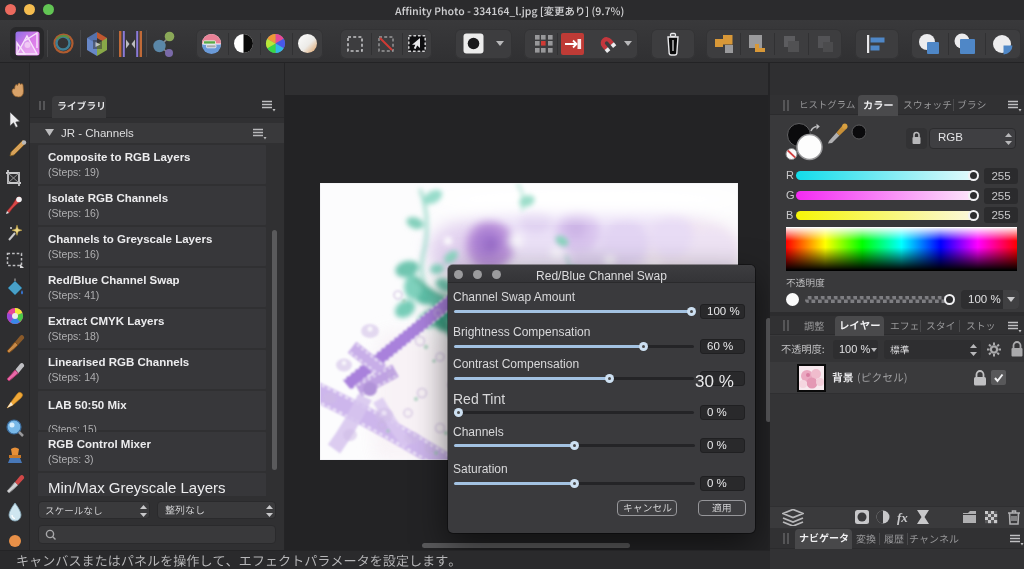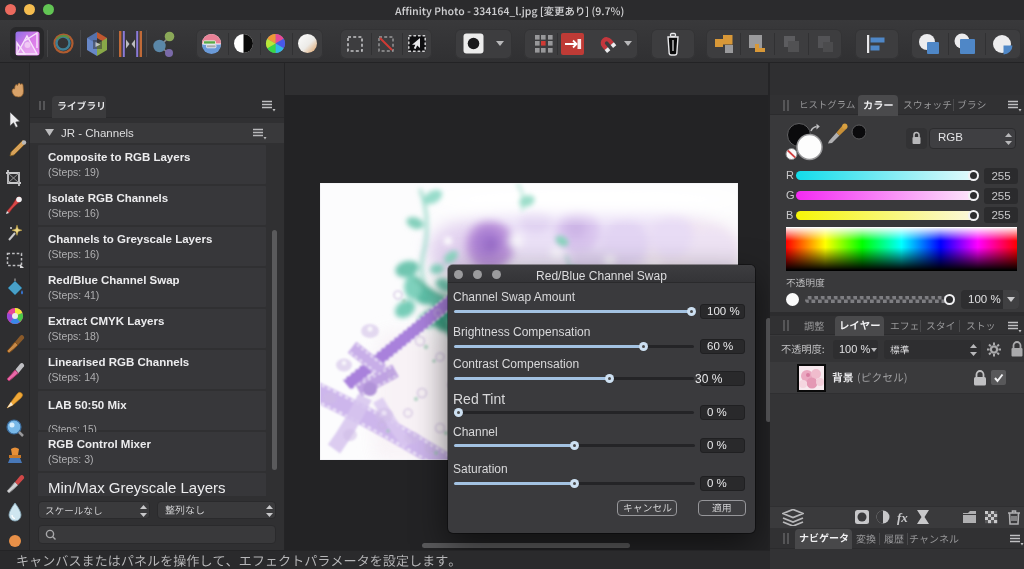--- a/index.html
+++ b/index.html
@@ -508,7 +508,7 @@
 <div class="abs" style="left:605.168px;top:374.0px;width:9px;height:9px;border-radius:50%;background:#cde0f2"></div>
 <div class="abs" style="left:608.168px;top:377.0px;width:3px;height:3px;border-radius:50%;background:#4a4a4c"></div>
 <div class="abs" style="left:700px;top:371.0px;width:45px;height:15px;background:#29292b;border:1px solid #202022;border-radius:3px"></div>
-<div class="abs" style="left:695px;top:372.0px;font-size:12px;color:#e8e8ea">30 %</div>
+<div class="abs" style="left:695px;top:372.0px;font-size:17px;color:#e8e8ea">30 %</div>
 <div class="abs" style="left:453px;top:391px;font-size:14px;color:#d8d8da">Red Tint</div>
 <div class="abs" style="left:453.5px;top:410.5px;width:4.819999999999993px;height:3px;border-radius:2px;background:#a3c2e2"></div>
 <div class="abs" style="left:458.32px;top:410.5px;width:236.18px;height:3px;border-radius:2px;background:#242427"></div>

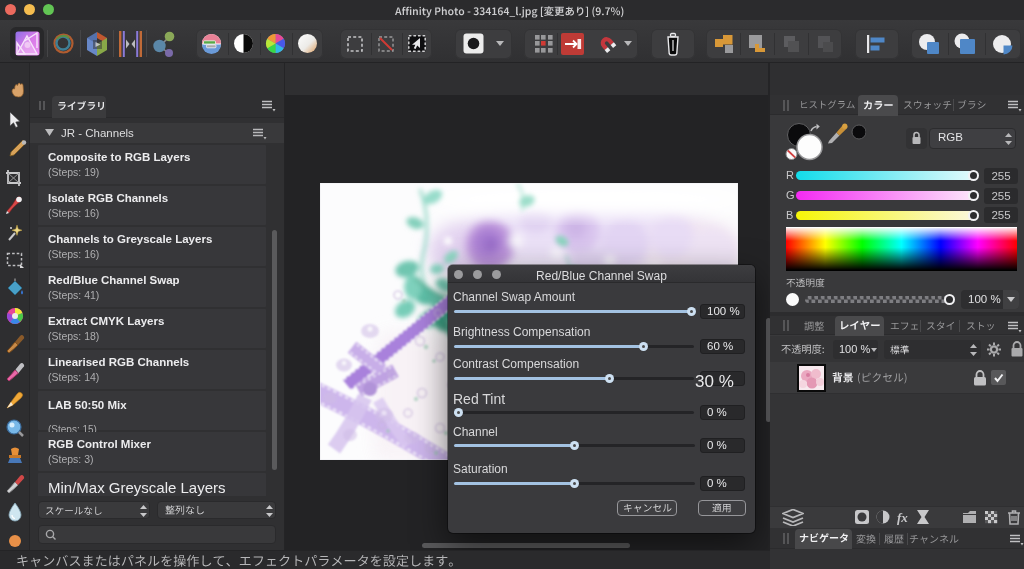--- a/index.html
+++ b/index.html
@@ -516,7 +516,7 @@
 <div class="abs" style="left:456.82px;top:410.5px;width:3px;height:3px;border-radius:50%;background:#4a4a4c"></div>
 <div class="abs" style="left:700px;top:404.5px;width:45px;height:15px;background:#29292b;border:1px solid #202022;border-radius:3px"></div>
 <div class="abs" style="left:707px;top:405.5px;font-size:11.5px;color:#e8e8ea">0 %</div>
-<div class="abs" style="left:453px;top:424.5px;font-size:12px;color:#d8d8da">Channel</div>
+<div class="abs" style="left:453px;top:424.5px;font-size:12px;color:#d8d8da">Channels</div>
 <div class="abs" style="left:453.5px;top:444.0px;width:120.5px;height:3px;border-radius:2px;background:#a3c2e2"></div>
 <div class="abs" style="left:574.0px;top:444.0px;width:120.5px;height:3px;border-radius:2px;background:#242427"></div>
 <div class="abs" style="left:569.5px;top:441.0px;width:9px;height:9px;border-radius:50%;background:#cde0f2"></div>

